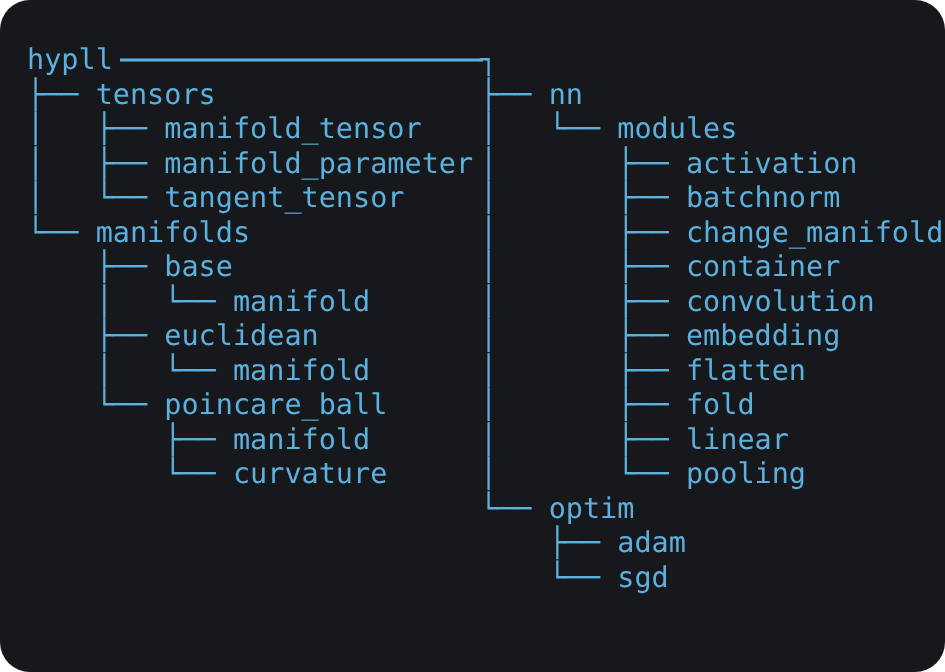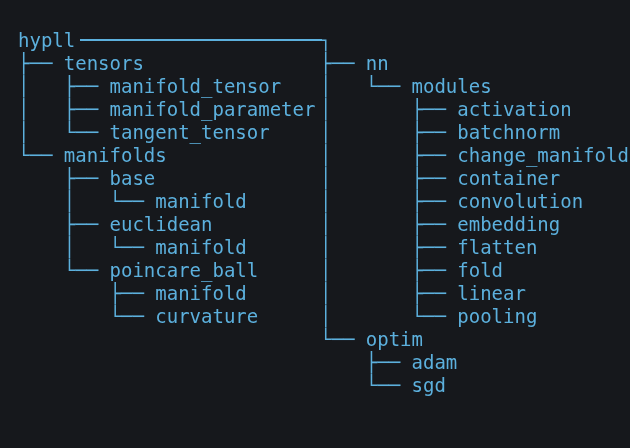--- a/index.html
+++ b/index.html
@@ -18,7 +18,7 @@
     position: absolute;
     inset: 0;
     background: var(--panel-bg, #16181c);
-    border-radius: 0;
+    border-radius: 20px;
   }
 
   .tree {

